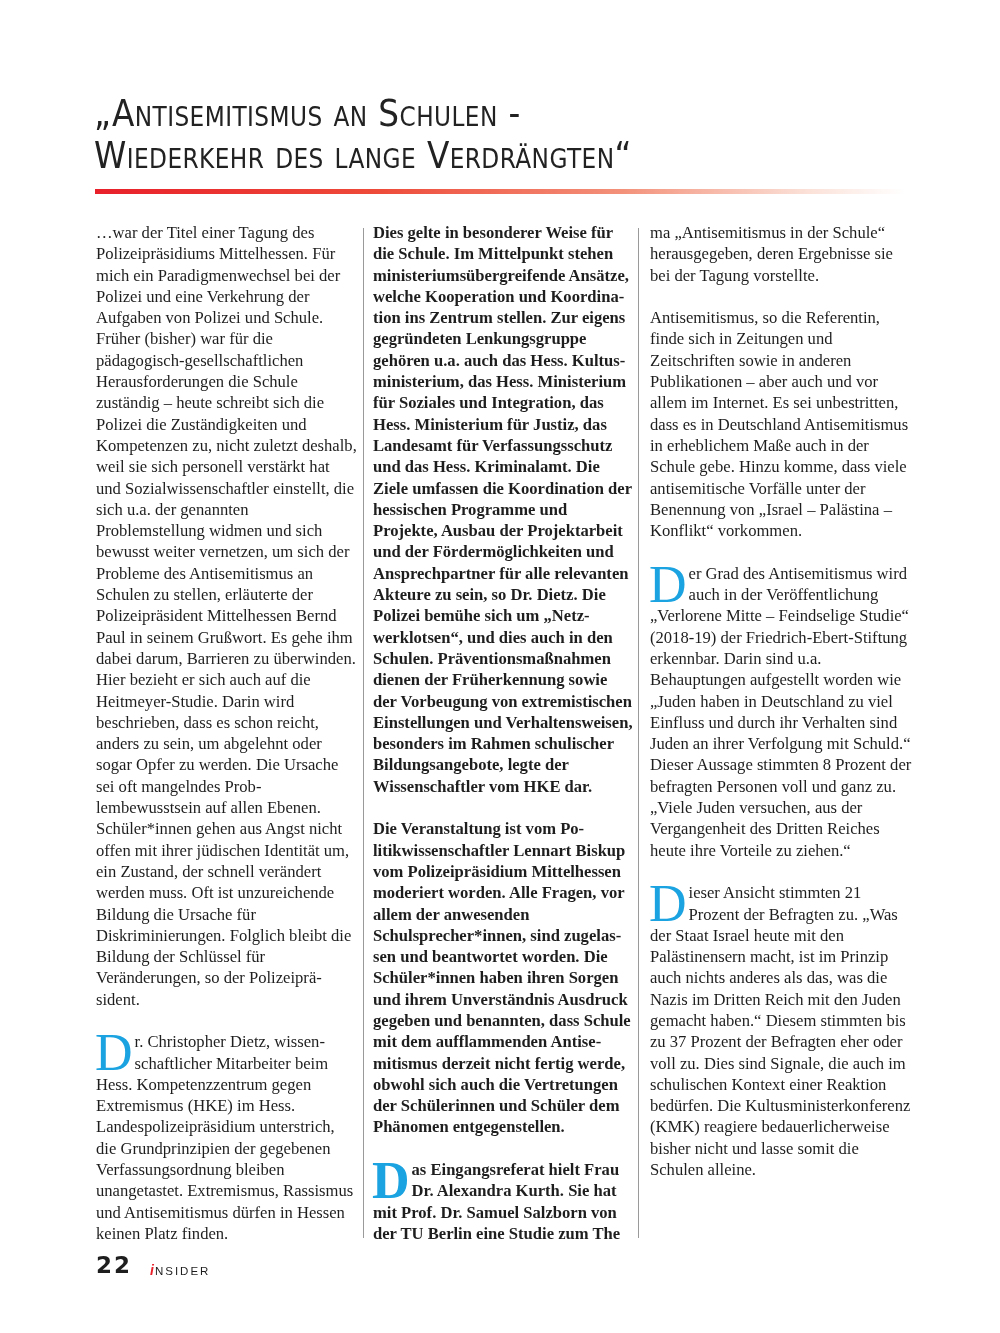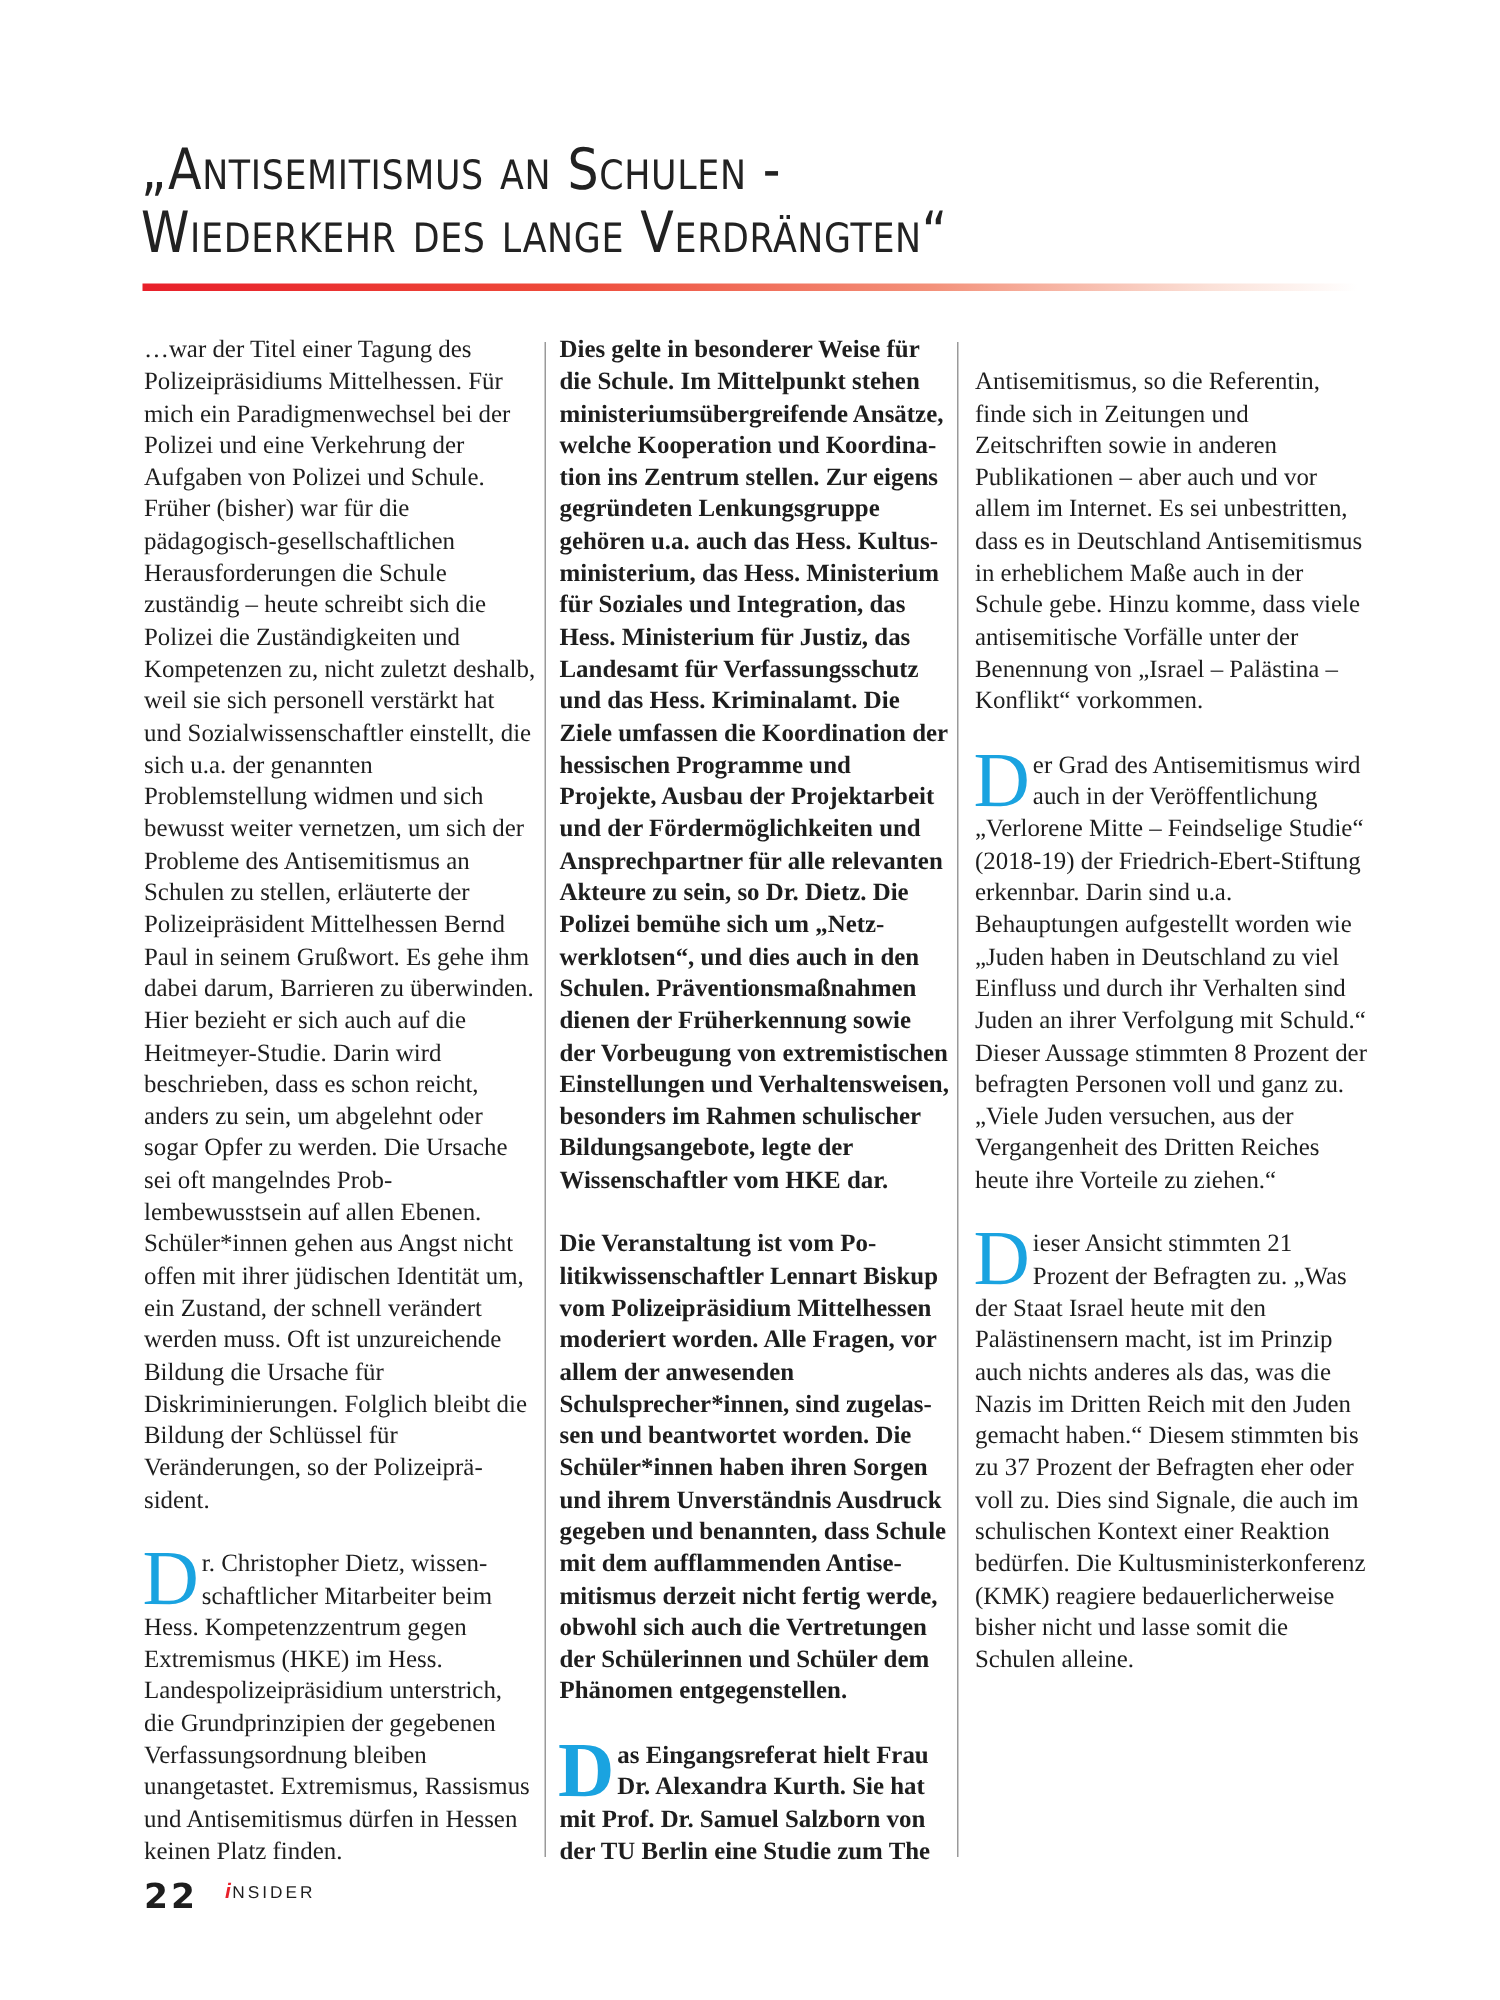--- a/index.html
+++ b/index.html
@@ -132,6 +132,7 @@
 </div>
 
 <div class="col col3">
+  <p>ma „Antisemitismus in der Schule“ herausgegeben, deren Ergebnisse sie bei der Tagung vorstellte.</p>
   <div class="gap"></div>
   <p>     Antisemitismus, so die Refe­rentin, finde sich in Zeitungen und Zeitschriften sowie in anderen Publikationen – aber auch und vor allem im Internet. Es sei unbestrit­ten, dass es in Deutschland Antise­mitismus in erheblichem Maße auch in der Schule gebe. Hinzu komme, dass viele antisemitische Vorfälle unter der Benennung von „Israel – Palästina – Konflikt“ vorkommen.</p>
   <div class="gap"></div>

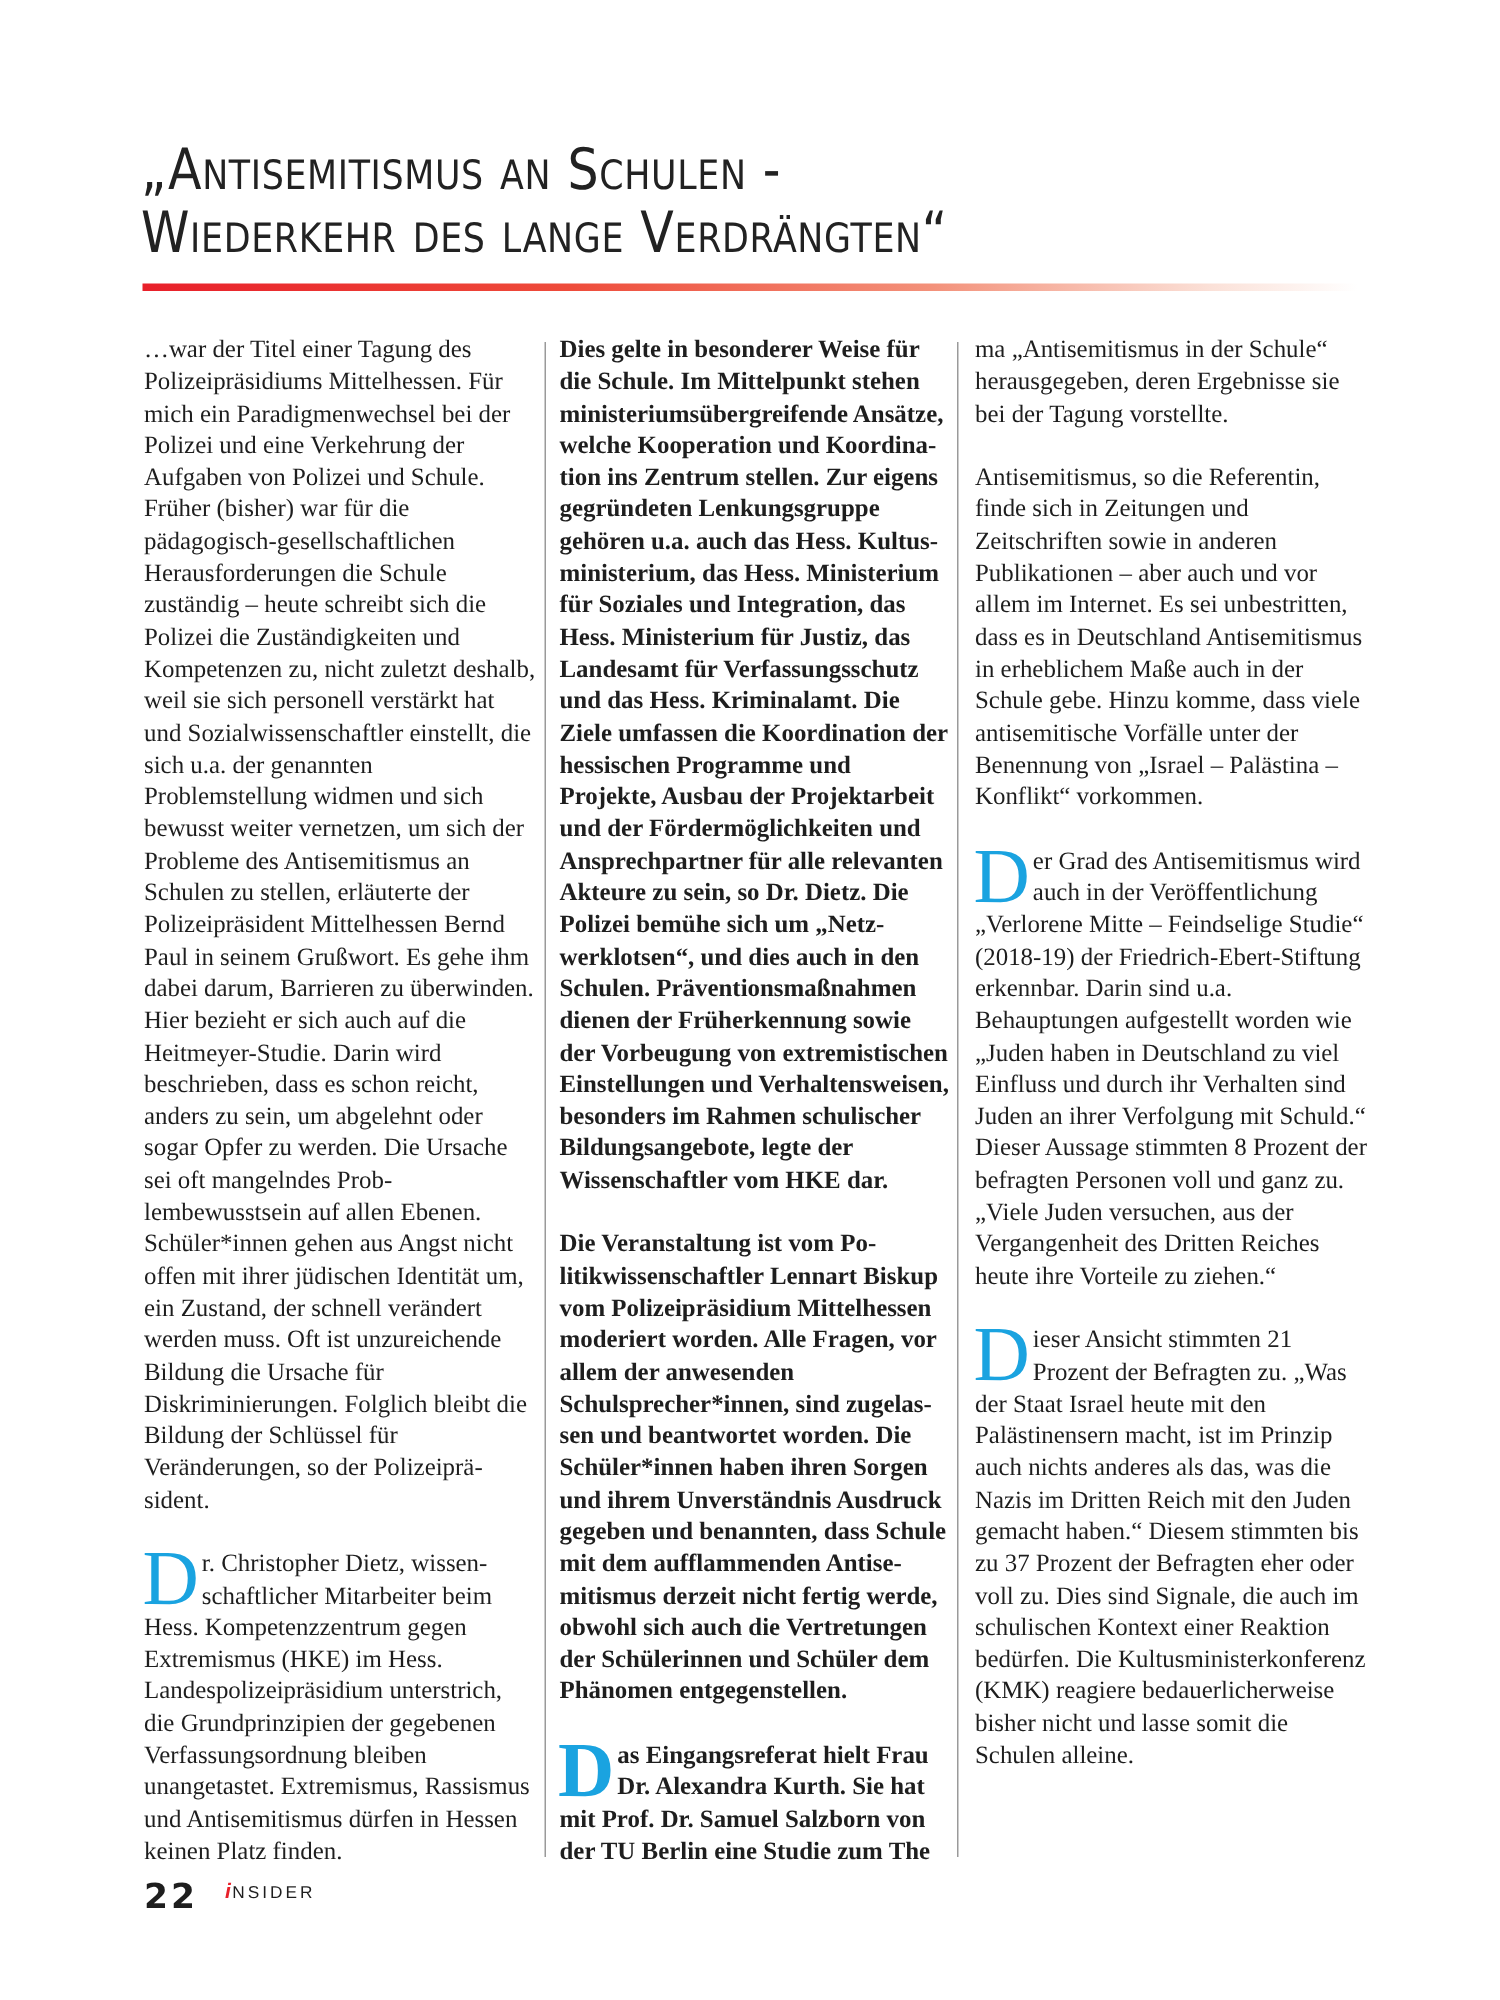--- a/index.html
+++ b/index.html
@@ -81,7 +81,7 @@
       left: 96px;
       top: 1252px;
       display: flex;
-      align-items: flex-start;
+      align-items: flex-end;
       gap: 18px;
     }
     .page-num {

